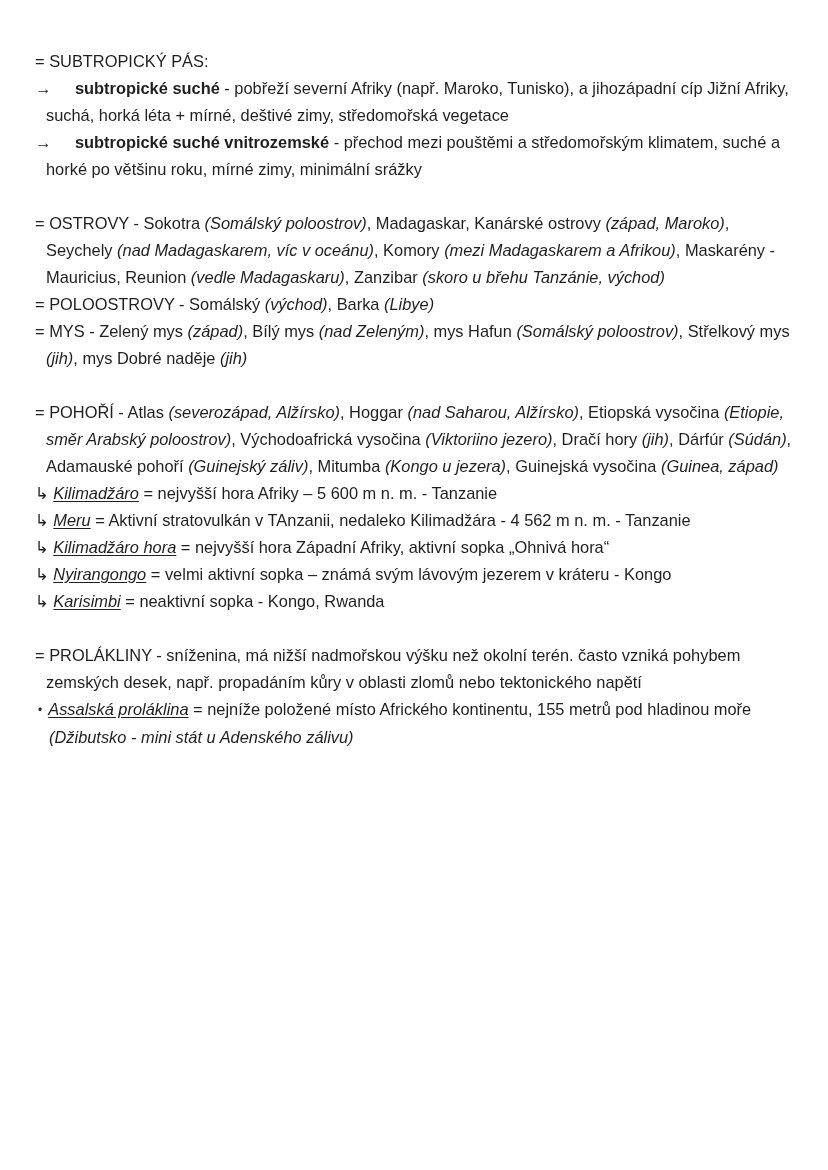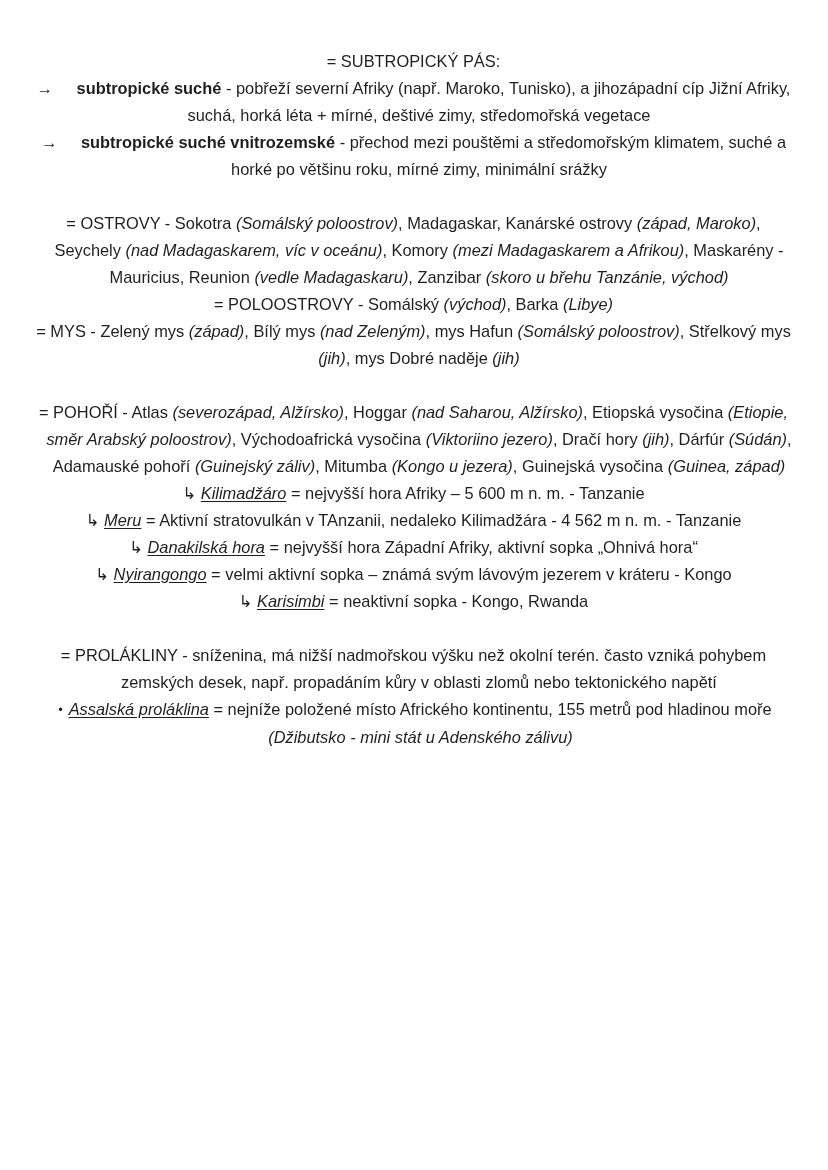--- a/index.html
+++ b/index.html
@@ -28,7 +28,6 @@
     padding-left: 11px;
     text-indent: -11px;
     white-space: pre-wrap;
-    text-align: center;
   }
   .blank {
     height: 27px;

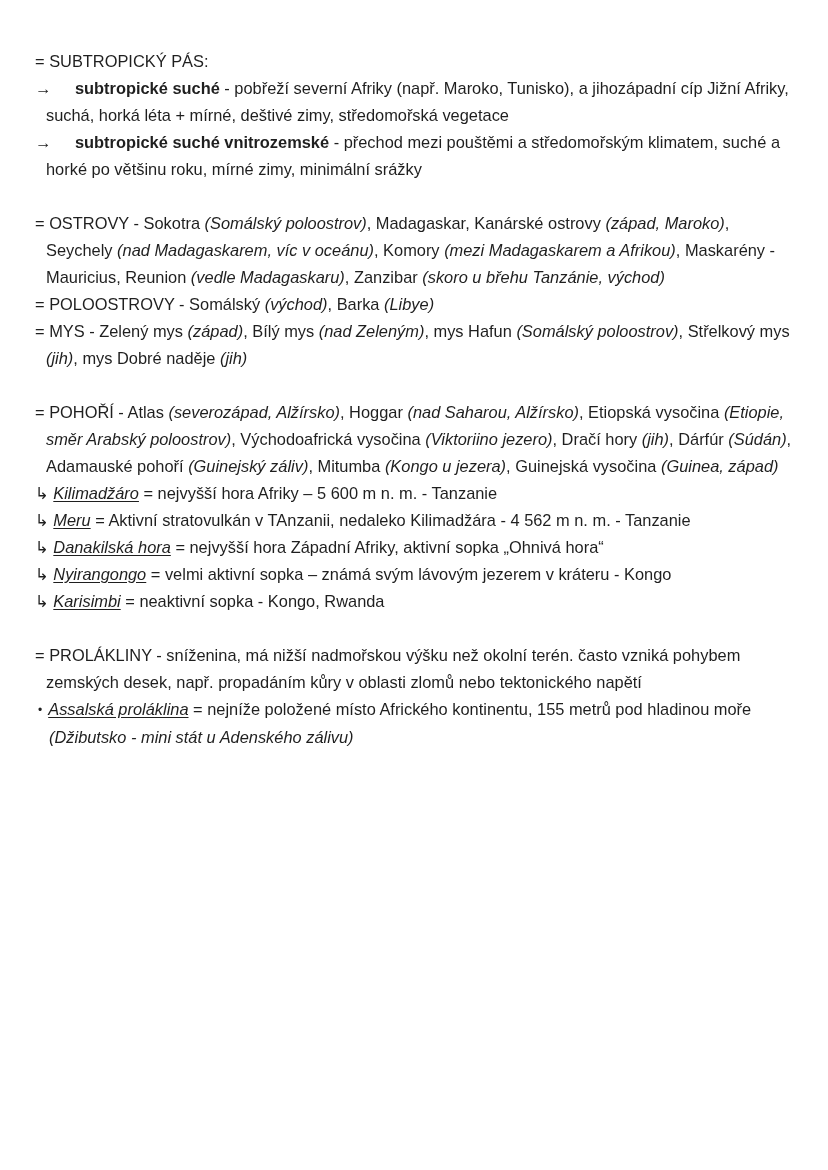--- a/index.html
+++ b/index.html
@@ -72,7 +72,7 @@
       <div class="para"><span>= POHOŘÍ - Atlas </span><span class="i">(severozápad, Alžírsko)</span><span>, Hoggar </span><span class="i">(nad Saharou, Alžírsko)</span><span>, Etiopská vysočina </span><span class="i">(Etiopie, směr Arabský poloostrov)</span><span>, Východoafrická vysočina </span><span class="i">(Viktoriino jezero)</span><span>, Dračí hory </span><span class="i">(jih)</span><span>, Dárfúr </span><span class="i">(Súdán)</span><span>, Adamauské pohoří </span><span class="i">(Guinejský záliv)</span><span>, Mitumba </span><span class="i">(Kongo u jezera)</span><span>, Guinejská vysočina </span><span class="i">(Guinea, západ)</span></div>
       <div class="para"><span>↳ </span><span class="u">Kilimadžáro</span><span> = nejvyšší hora Afriky – 5 600 m n. m. - Tanzanie</span></div>
       <div class="para"><span>↳ </span><span class="u">Meru</span><span> = Aktivní stratovulkán v TAnzanii, nedaleko Kilimadžára - 4 562 m n. m. - Tanzanie</span></div>
-      <div class="para"><span>↳ </span><span class="u">Danakilská hora</span><span> = nejvyšší hora Západní Afriky, aktivní sopka „Ohnivá hora“</span></div>
+      <div class="para"><span>↳ </span><span class="u">Kilimadžáro hora</span><span> = nejvyšší hora Západní Afriky, aktivní sopka „Ohnivá hora“</span></div>
       <div class="para"><span>↳ </span><span class="u">Nyirangongo</span><span> = velmi aktivní sopka – známá svým lávovým jezerem v kráteru - Kongo</span></div>
       <div class="para"><span>↳ </span><span class="u">Karisimbi</span><span> = neaktivní sopka - Kongo, Rwanda</span></div>
       <div class="blank"></div>

